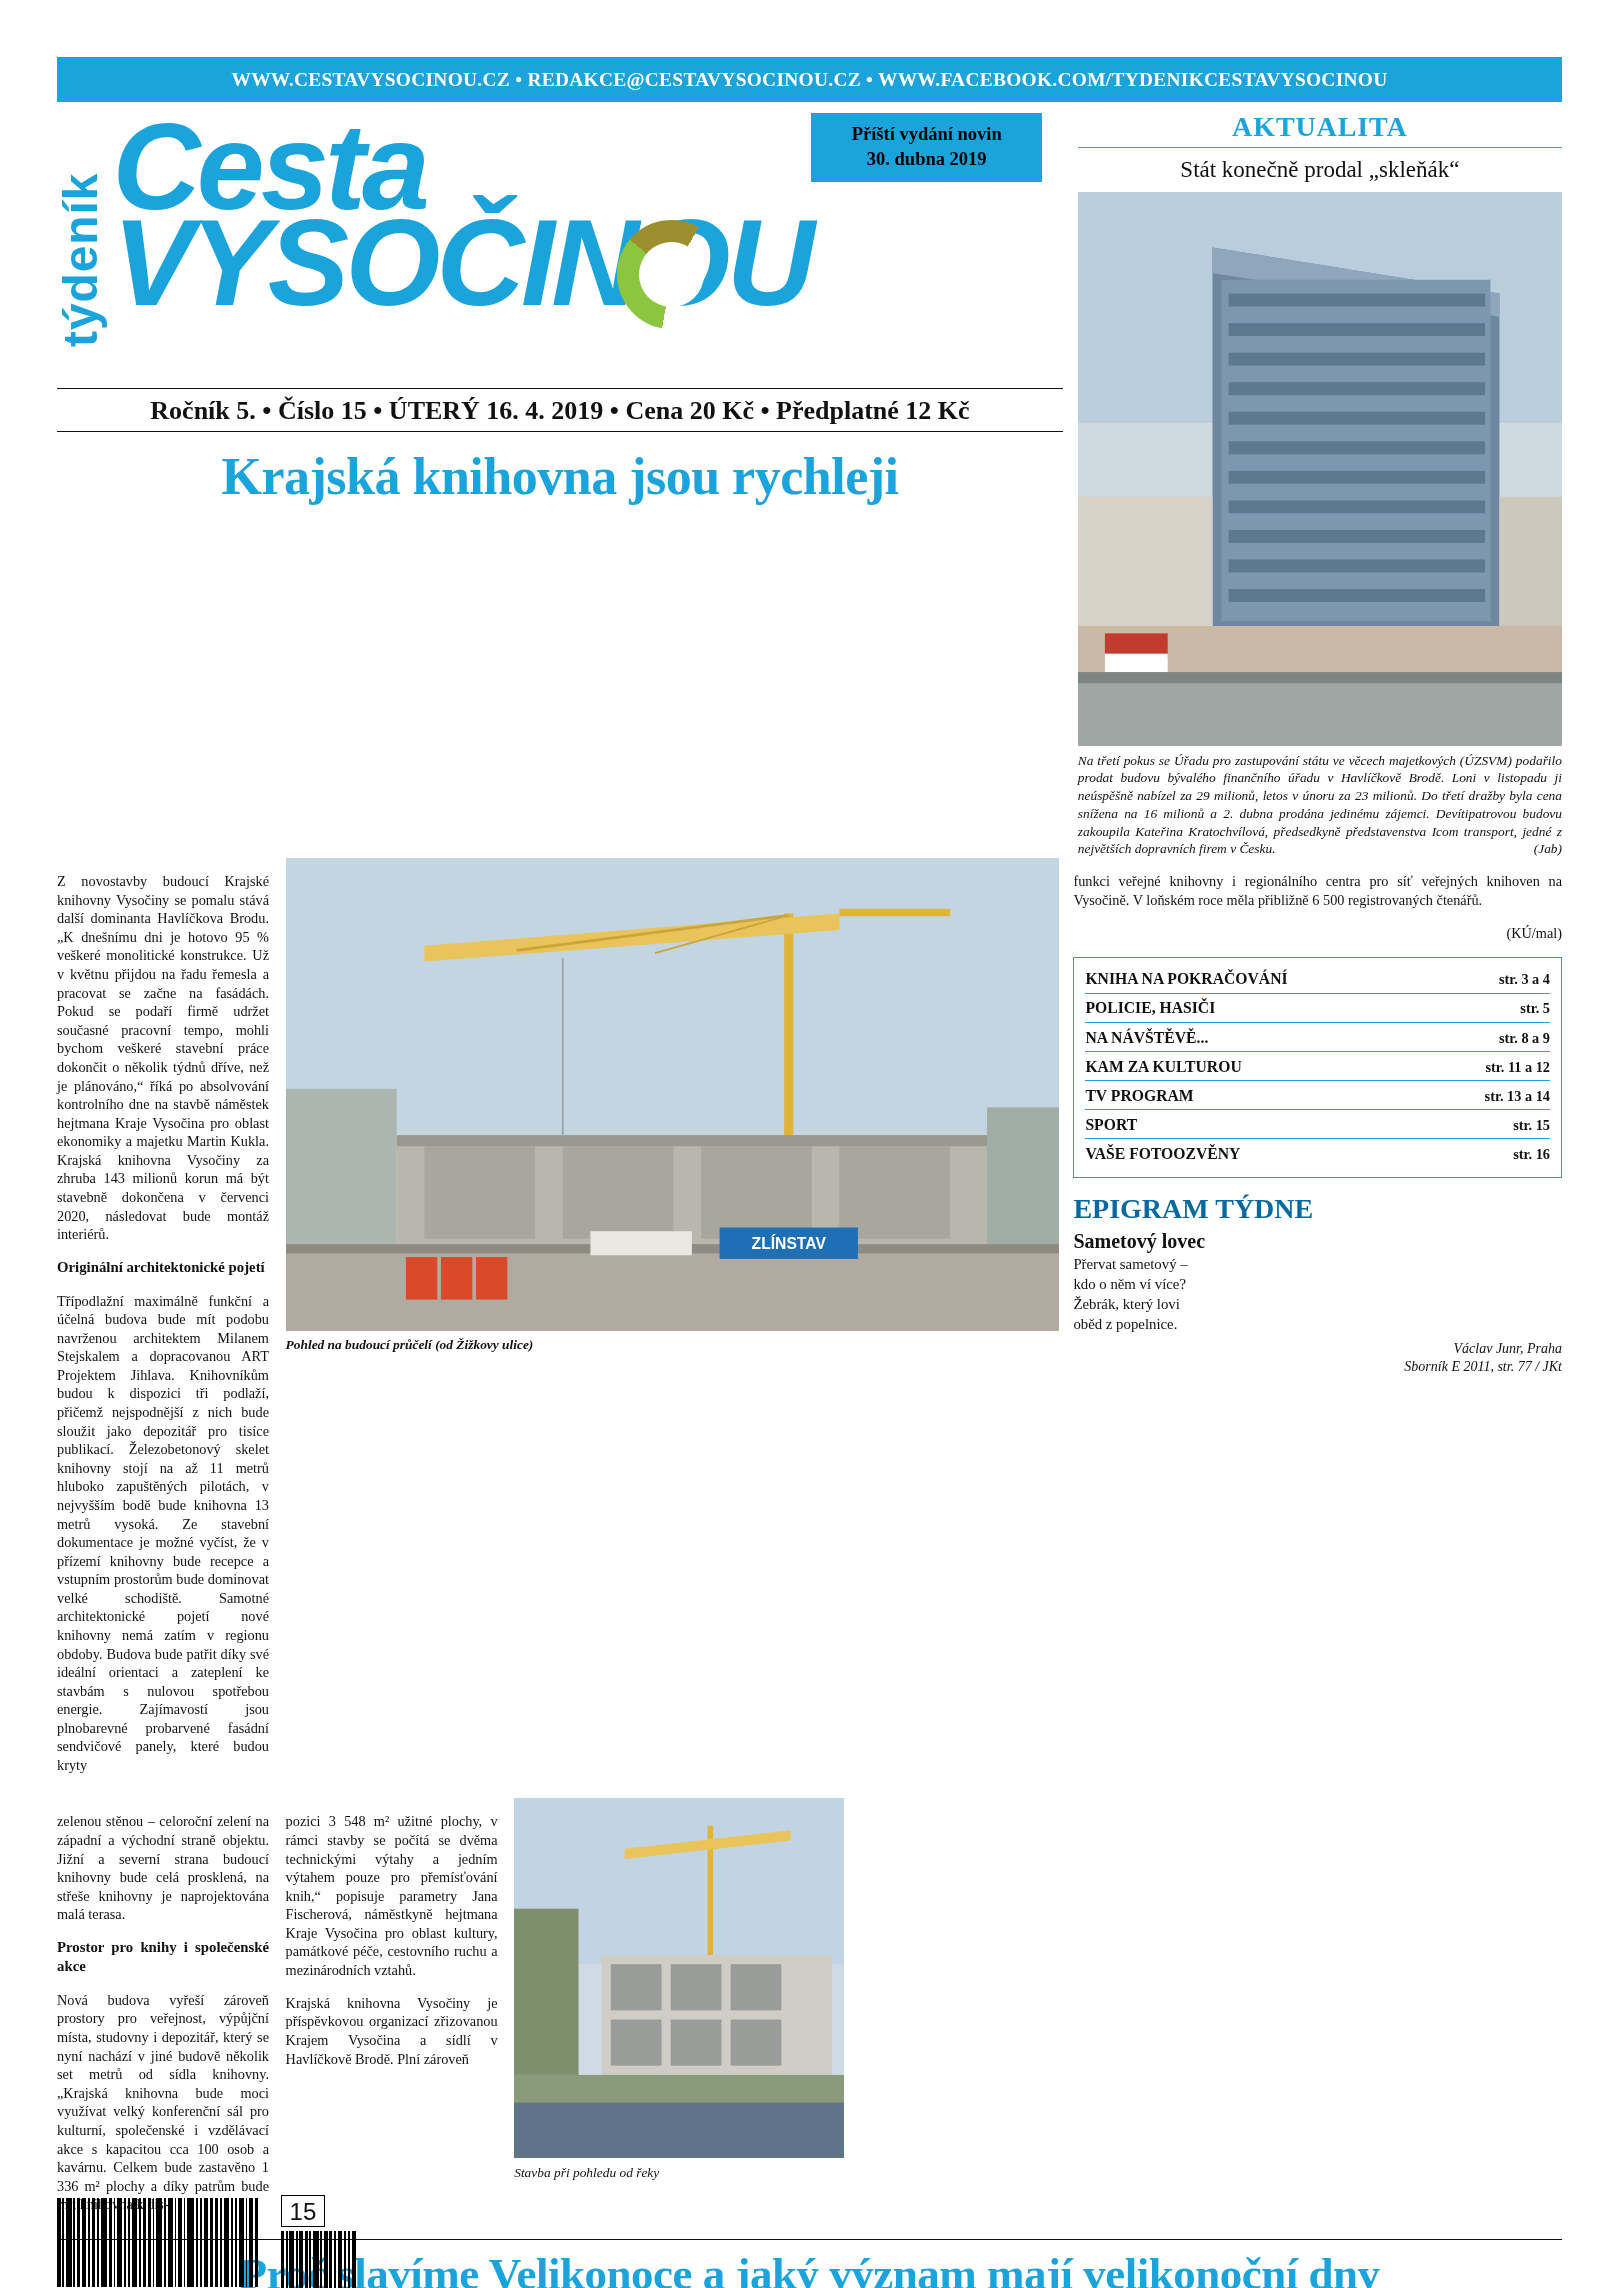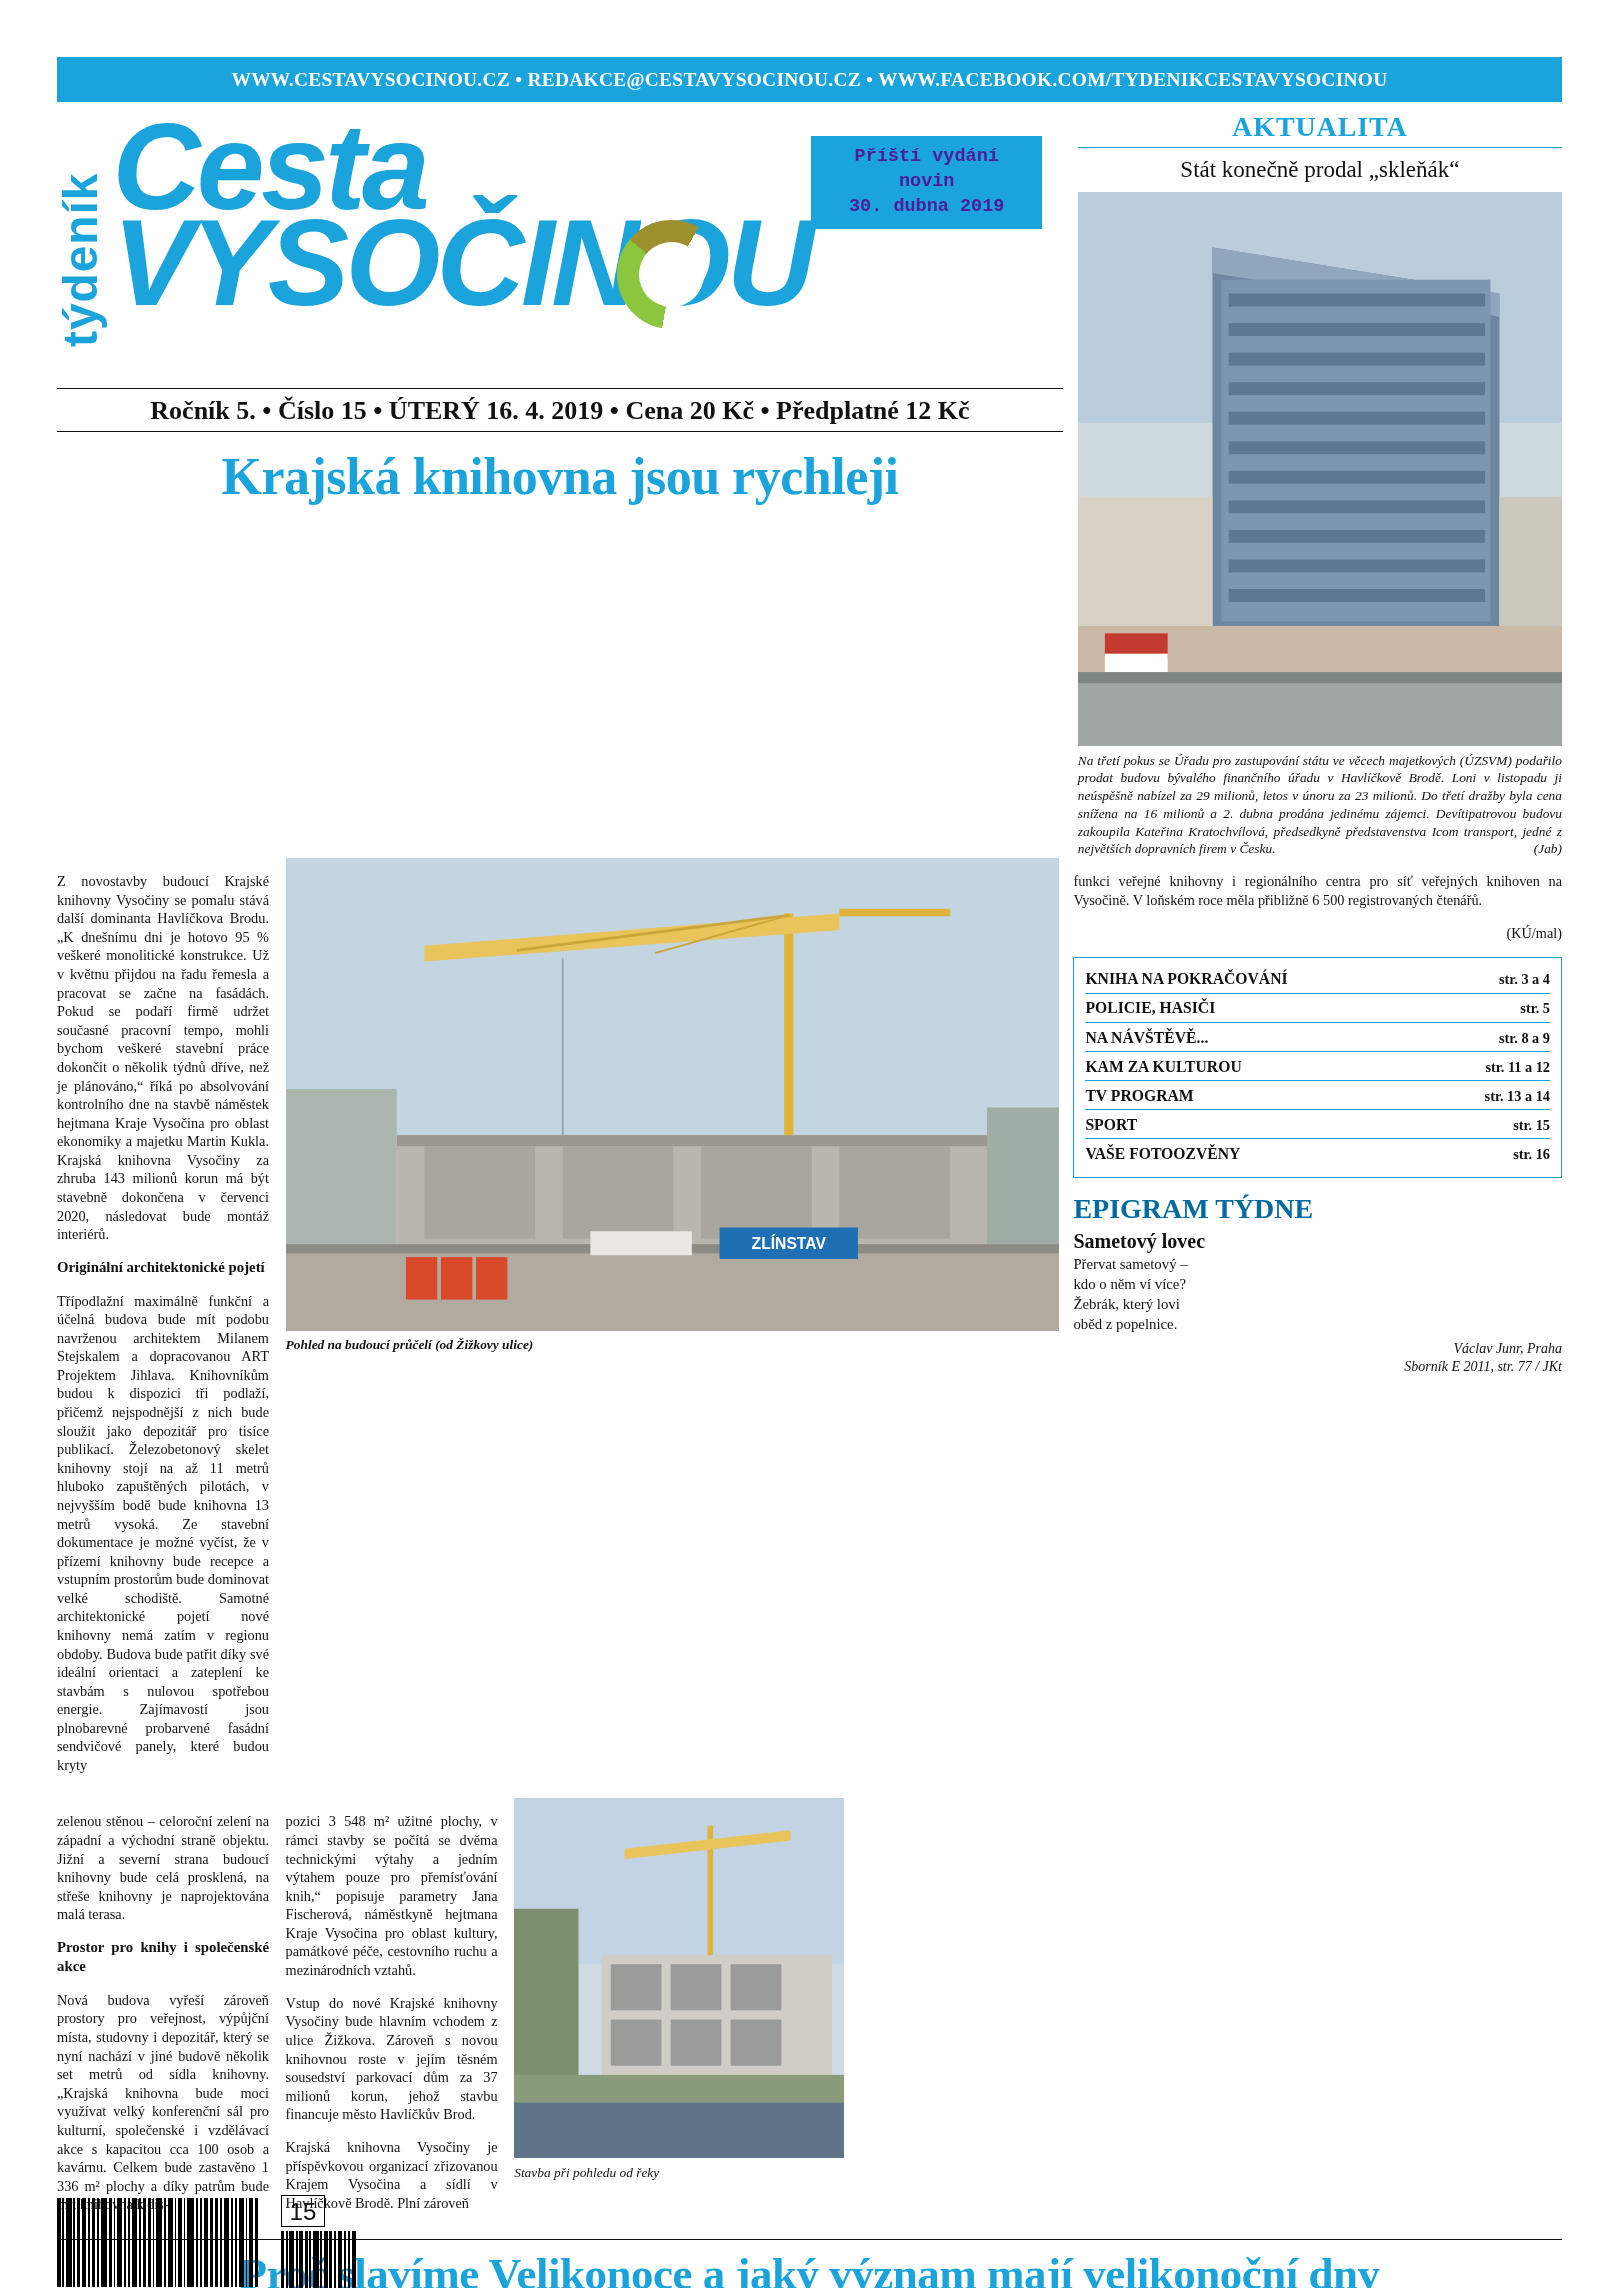--- a/index.html
+++ b/index.html
@@ -81,15 +81,14 @@
   }
 
   .nextissue {
-    background:#1ba3dc; color:#4c1d95;
+    background:#1ba3dc; color:#000000;
     text-align:center;
     font-weight:bold;
     font-size:18.5px;
     line-height:1.35;
     padding:9.2px 13px;
     width:231px;
-    margin-top:25px;
-    font-family:Liberation Mono, monospace;
+    margin-top:2px;
   }
 
   .mast-right { width:498px; margin-left:14.8px; }

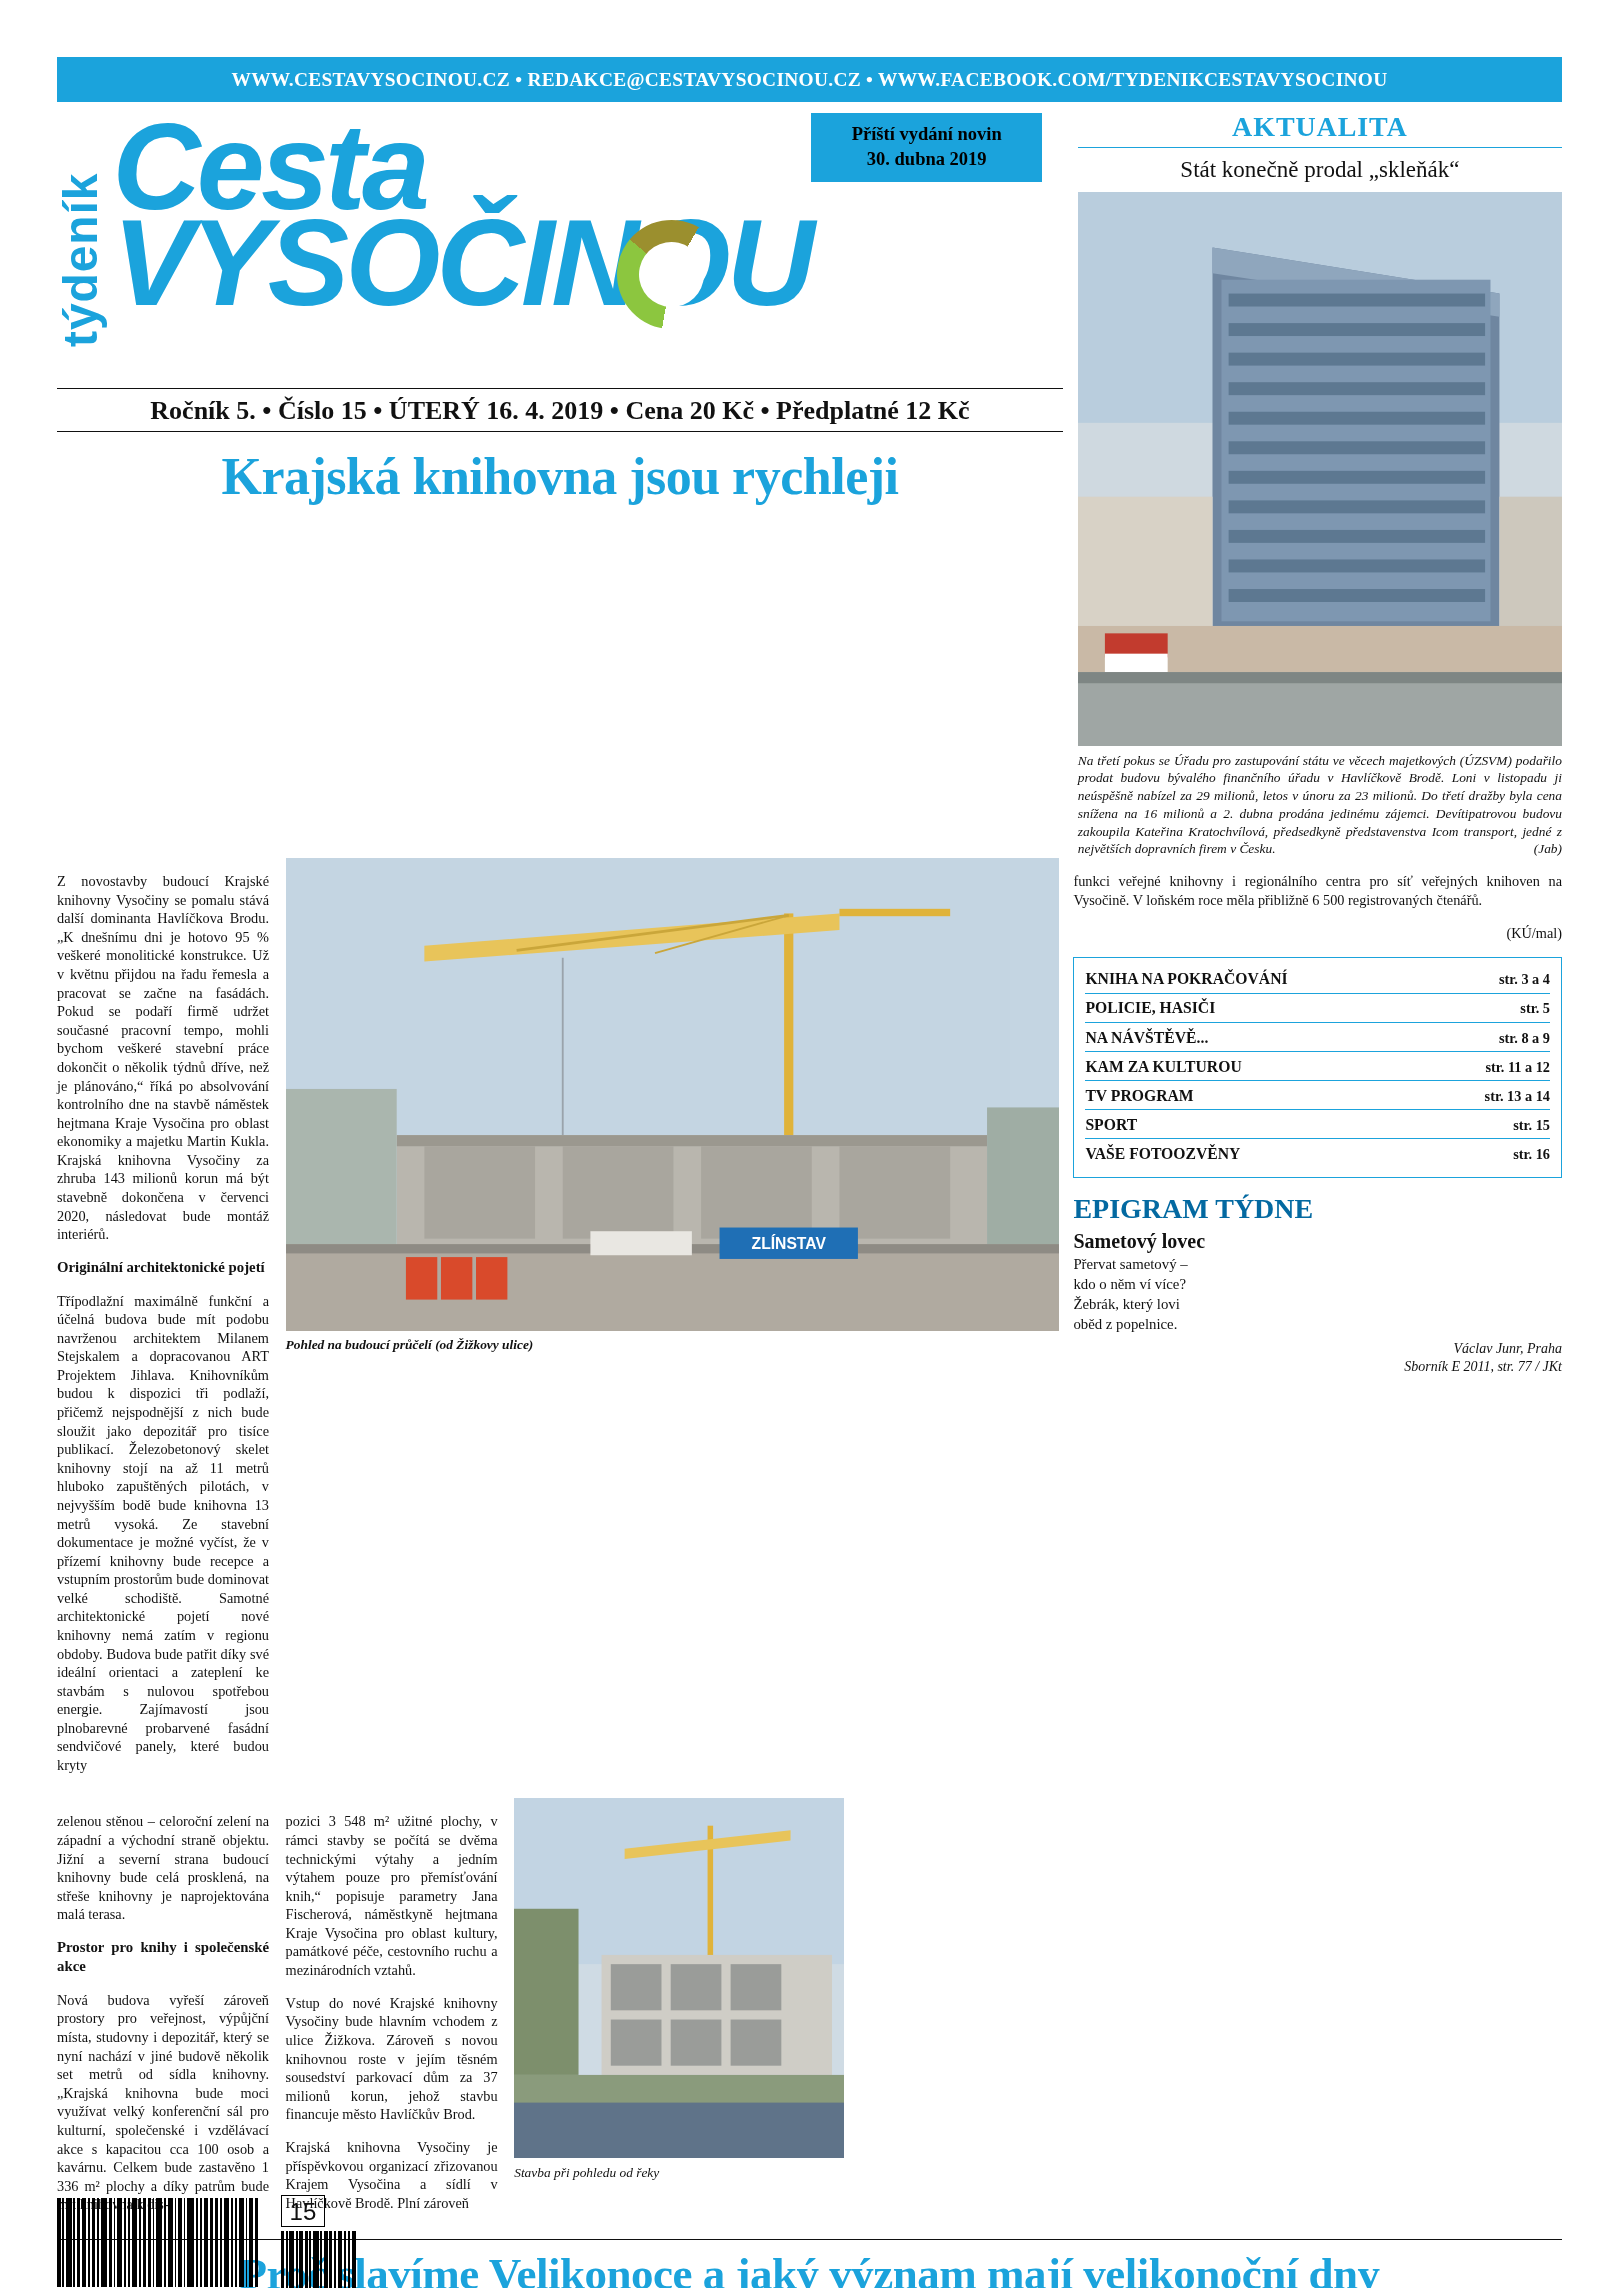--- a/index.html
+++ b/index.html
@@ -299,7 +299,6 @@
         </div>
         <div class="lead-col">
           <p class="first">pozici 3 548 m² užitné plochy, v rámci stavby se počítá se dvěma technickými výtahy a jedním výtahem pouze pro přemísťování knih,“ popisuje parametry Jana Fischerová, náměstkyně hejtmana Kraje Vysočina pro oblast kultury, památkové péče, cestovního ruchu a mezinárodních vztahů.</p>
-          <p>Vstup do nové Krajské knihovny Vysočiny bude hlavním vchodem z ulice Žižkova. Zároveň s novou knihovnou roste v jejím těsném sousedství parkovací dům za 37 milionů korun, jehož stavbu financuje město Havlíčkův Brod.</p>
           <p>Krajská knihovna Vysočiny je příspěvkovou organizací zřizovanou Krajem Vysočina a sídlí v Havlíčkově Brodě. Plní zároveň</p>
         </div>
         <div style="width:330px">

